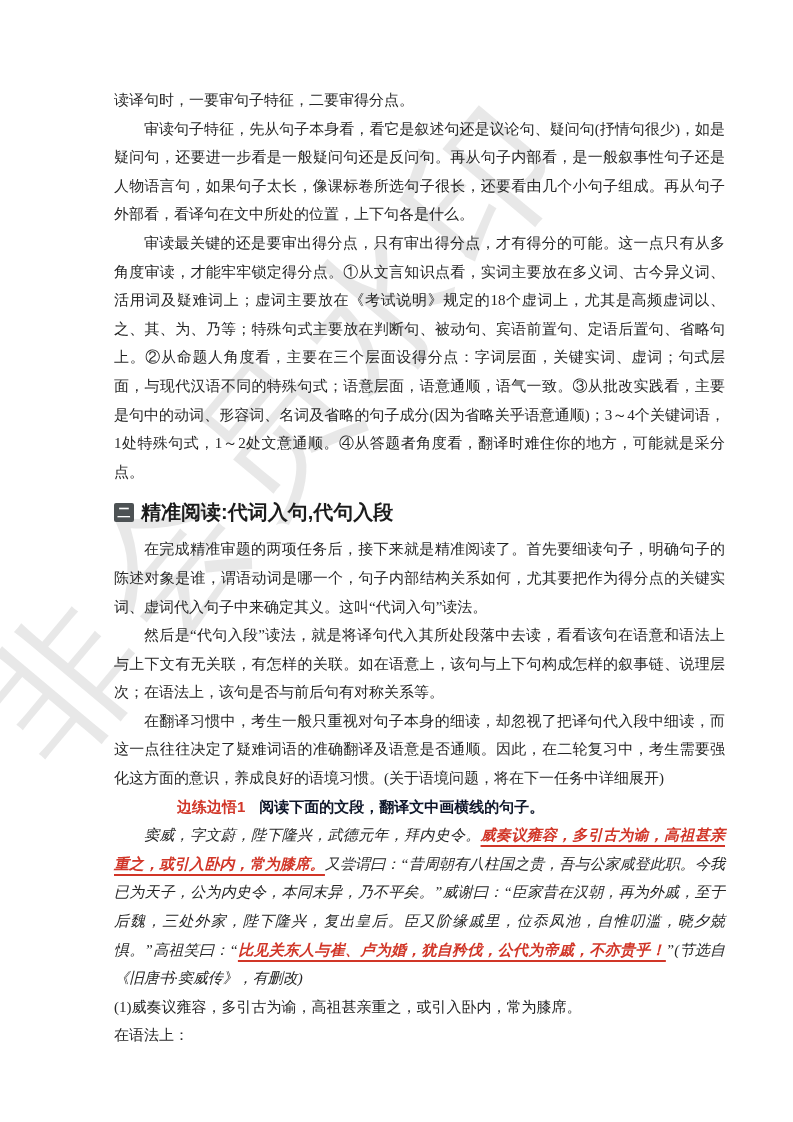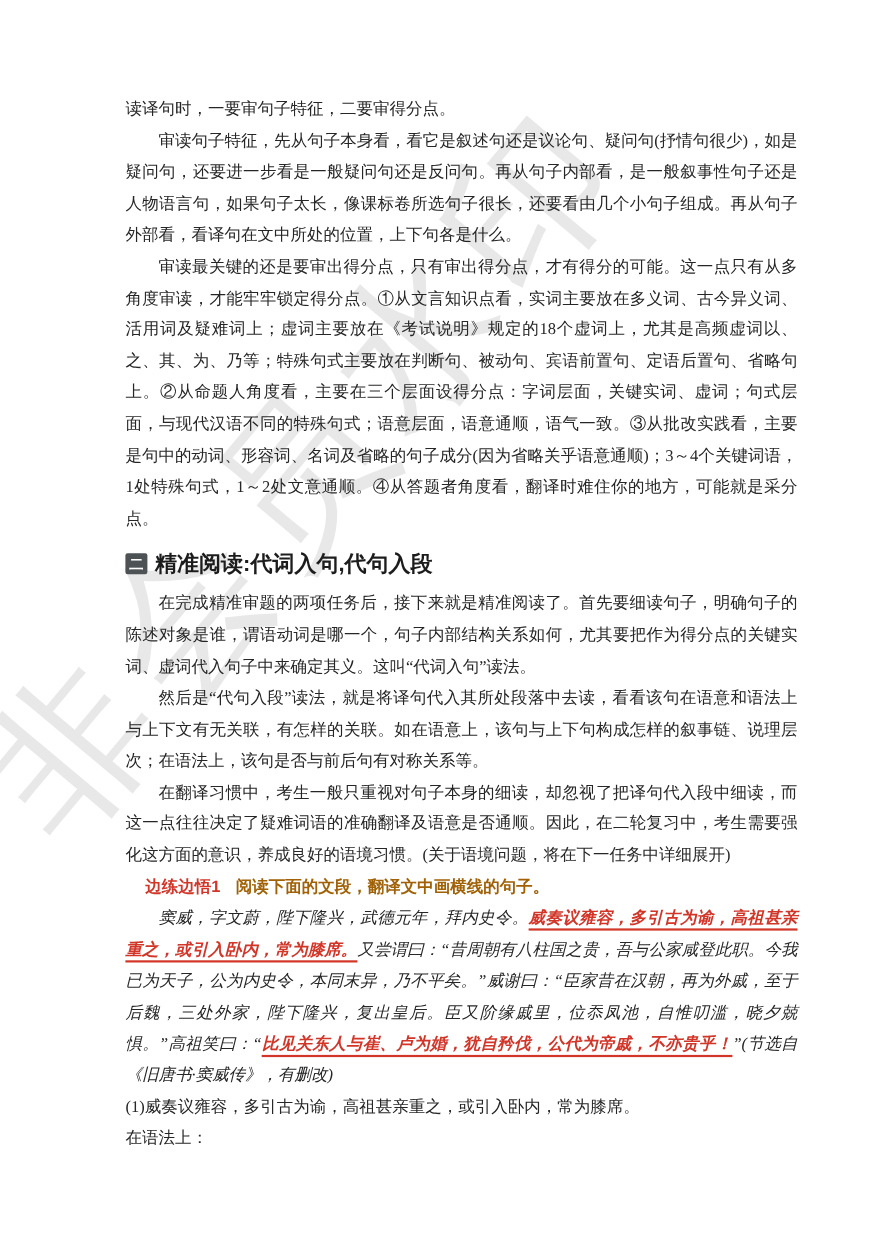--- a/index.html
+++ b/index.html
@@ -73,6 +73,7 @@
   .exercise-badge {
     color:var(--accent-red,#d13628);
     margin-right:14px;
+    margin-left:45px;
   }
   .exercise-instruction { color:#a16207; }
   .passage {

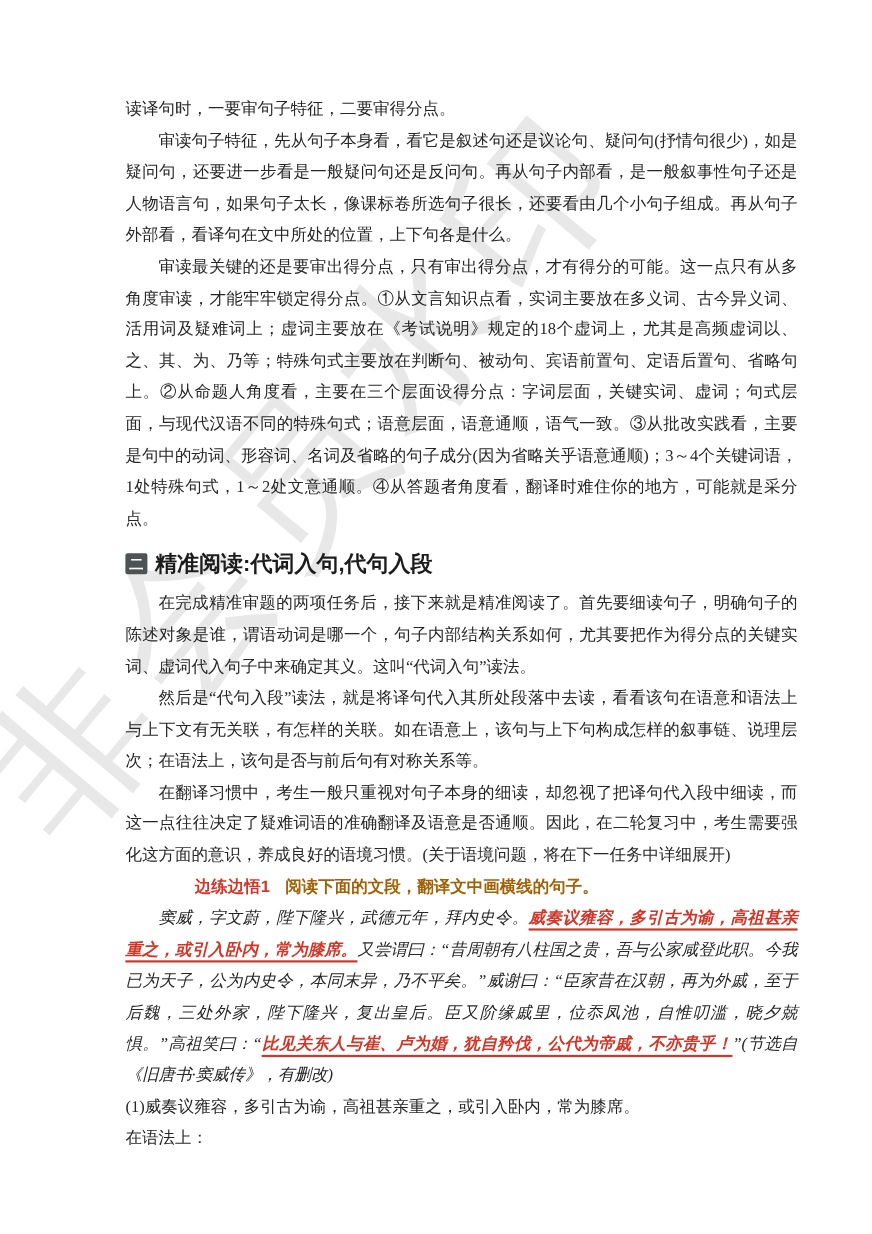--- a/index.html
+++ b/index.html
@@ -75,7 +75,7 @@
     margin-right:14px;
     margin-left:45px;
   }
-  .exercise-instruction { color:#a16207; }
+  .exercise-instruction { color:#0f172a; }
   .passage {
     font-style:italic;
     line-height:28.2px;

